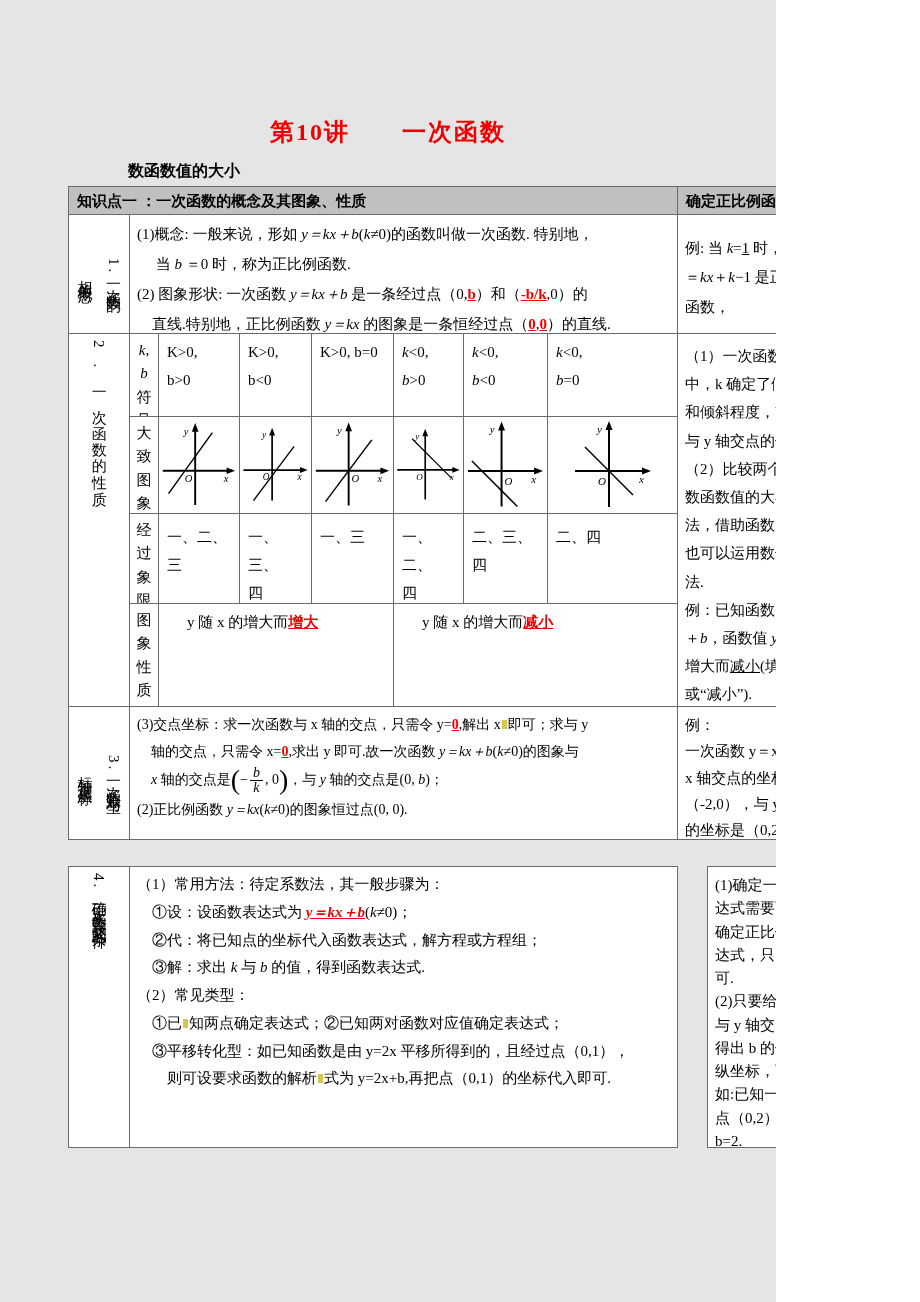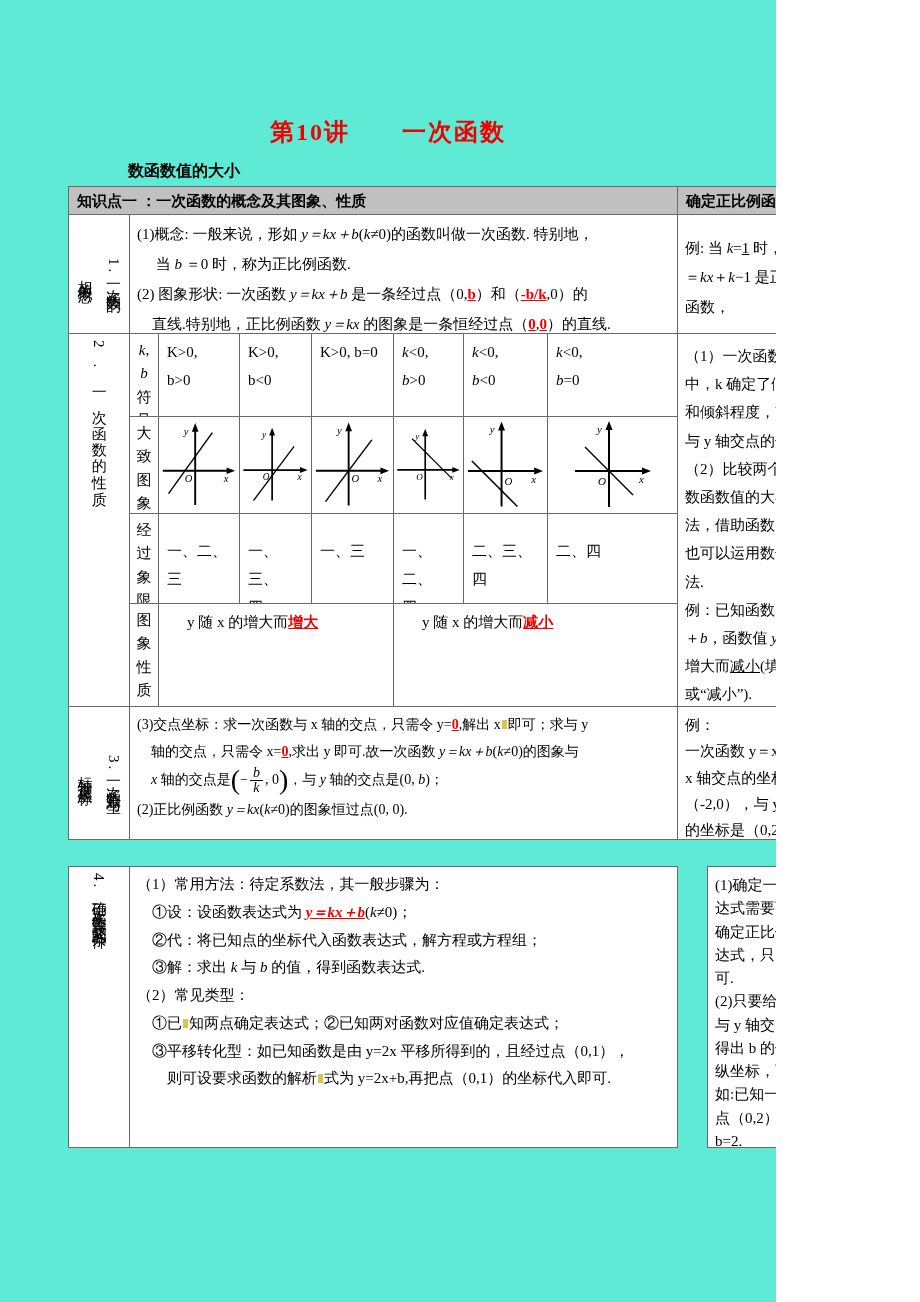--- a/index.html
+++ b/index.html
@@ -3,7 +3,7 @@
 <meta charset="utf-8">
 <style>
   html,body{margin:0;padding:0;background:#ffffff;}
-  .page{position:relative;width:776px;height:1302px;background:#5eead4;overflow:hidden;
+  .page{position:relative;width:776px;height:1302px;background:#e5e5e5;overflow:hidden;
         font-family:"Liberation Serif","DejaVu Serif",serif;color:#000;}
   .cell{position:absolute;box-sizing:border-box;border:1px solid #6a6a6a;background:#fff;overflow:hidden;}
   .doc-title{position:absolute;left:0;top:116px;width:100%;text-align:center;

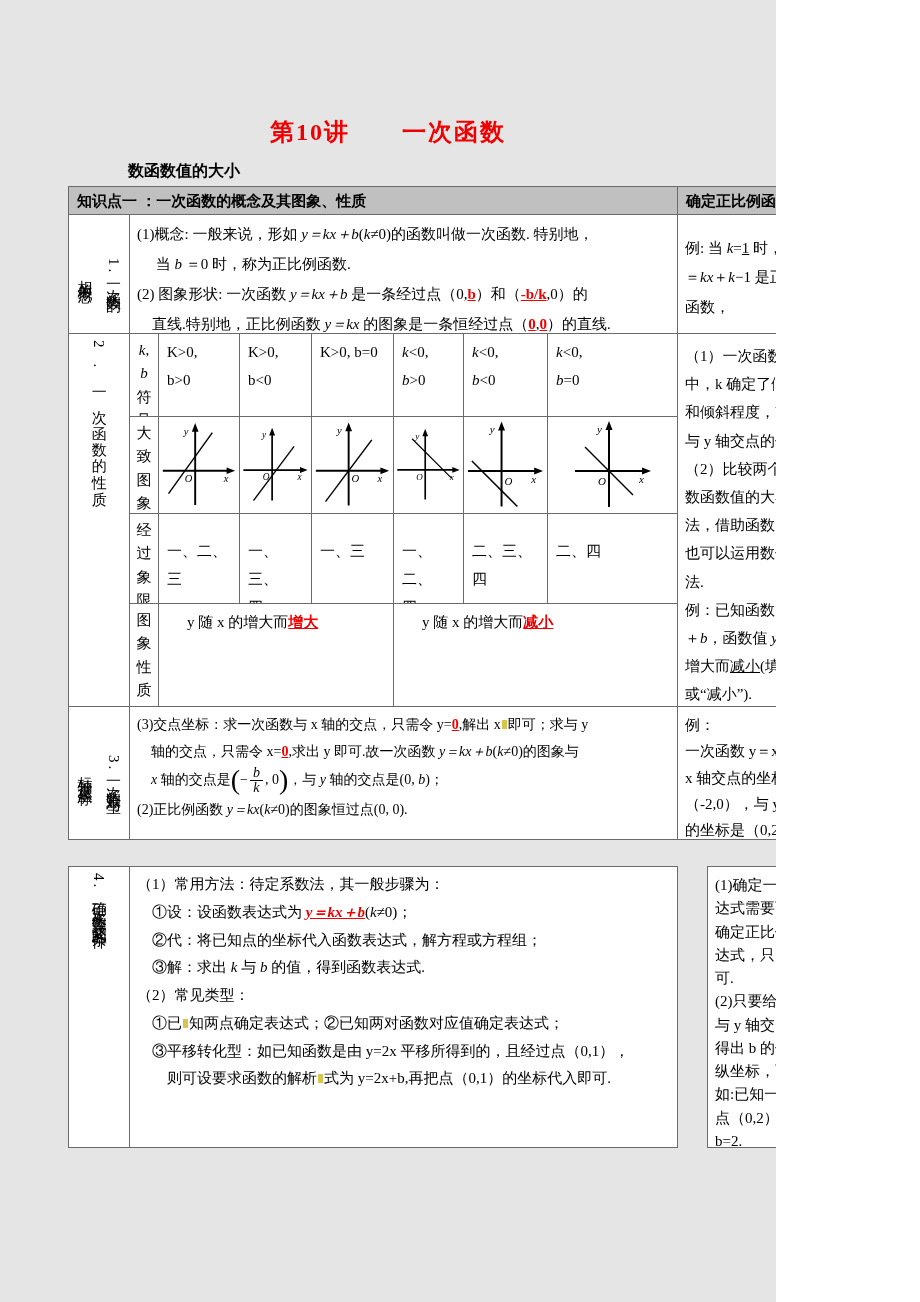--- a/index.html
+++ b/index.html
@@ -28,7 +28,7 @@
   .note.lh175{line-height:1.75;}
   .note.lh155{line-height:1.55;}
   .signcell{font-size:15px;line-height:1.85;padding:5px 4px 4px 8px;white-space:pre-wrap;}
-  .quadcell{font-size:15px;line-height:1.85;padding:24px 4px 4px 8px;white-space:pre-wrap;}
+  .quadcell{font-size:15px;line-height:1.85;padding:10px 4px 4px 8px;white-space:pre-wrap;}
   .propcell{font-size:15px;padding:9px 0 0 28px;white-space:pre-wrap;}
   .graphcell{display:flex;align-items:center;justify-content:center;}
   

